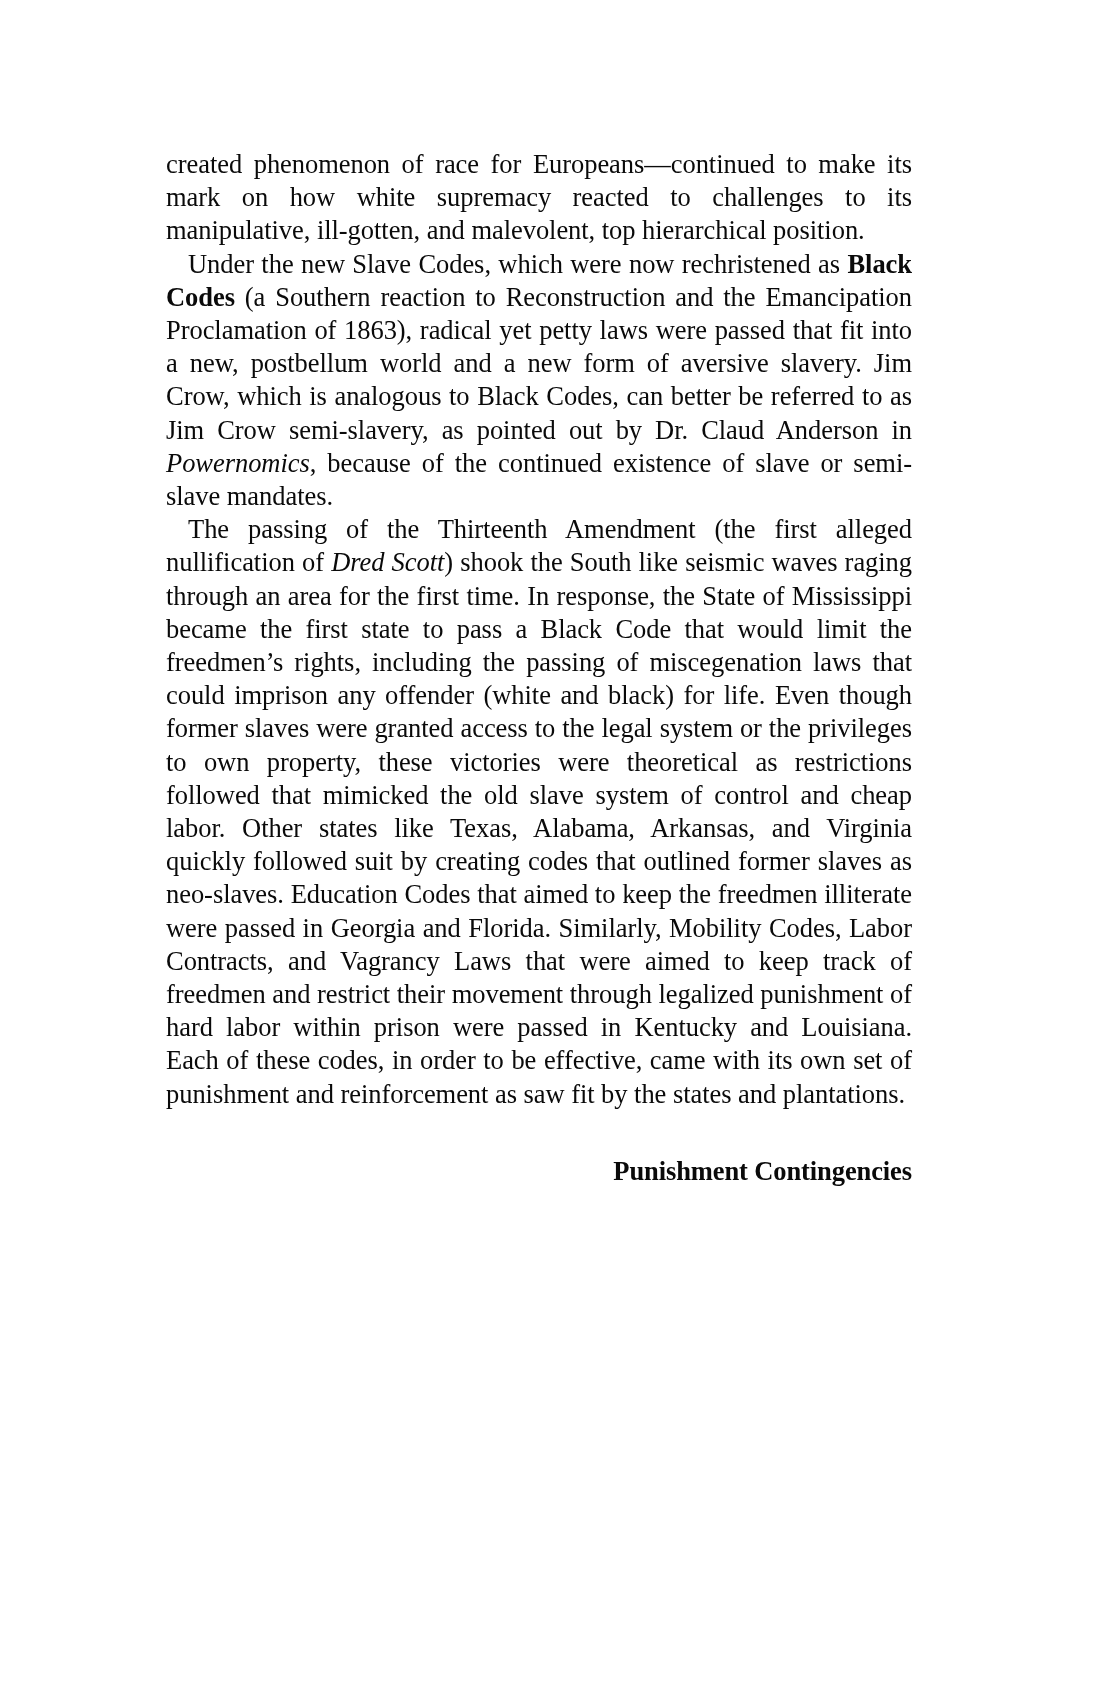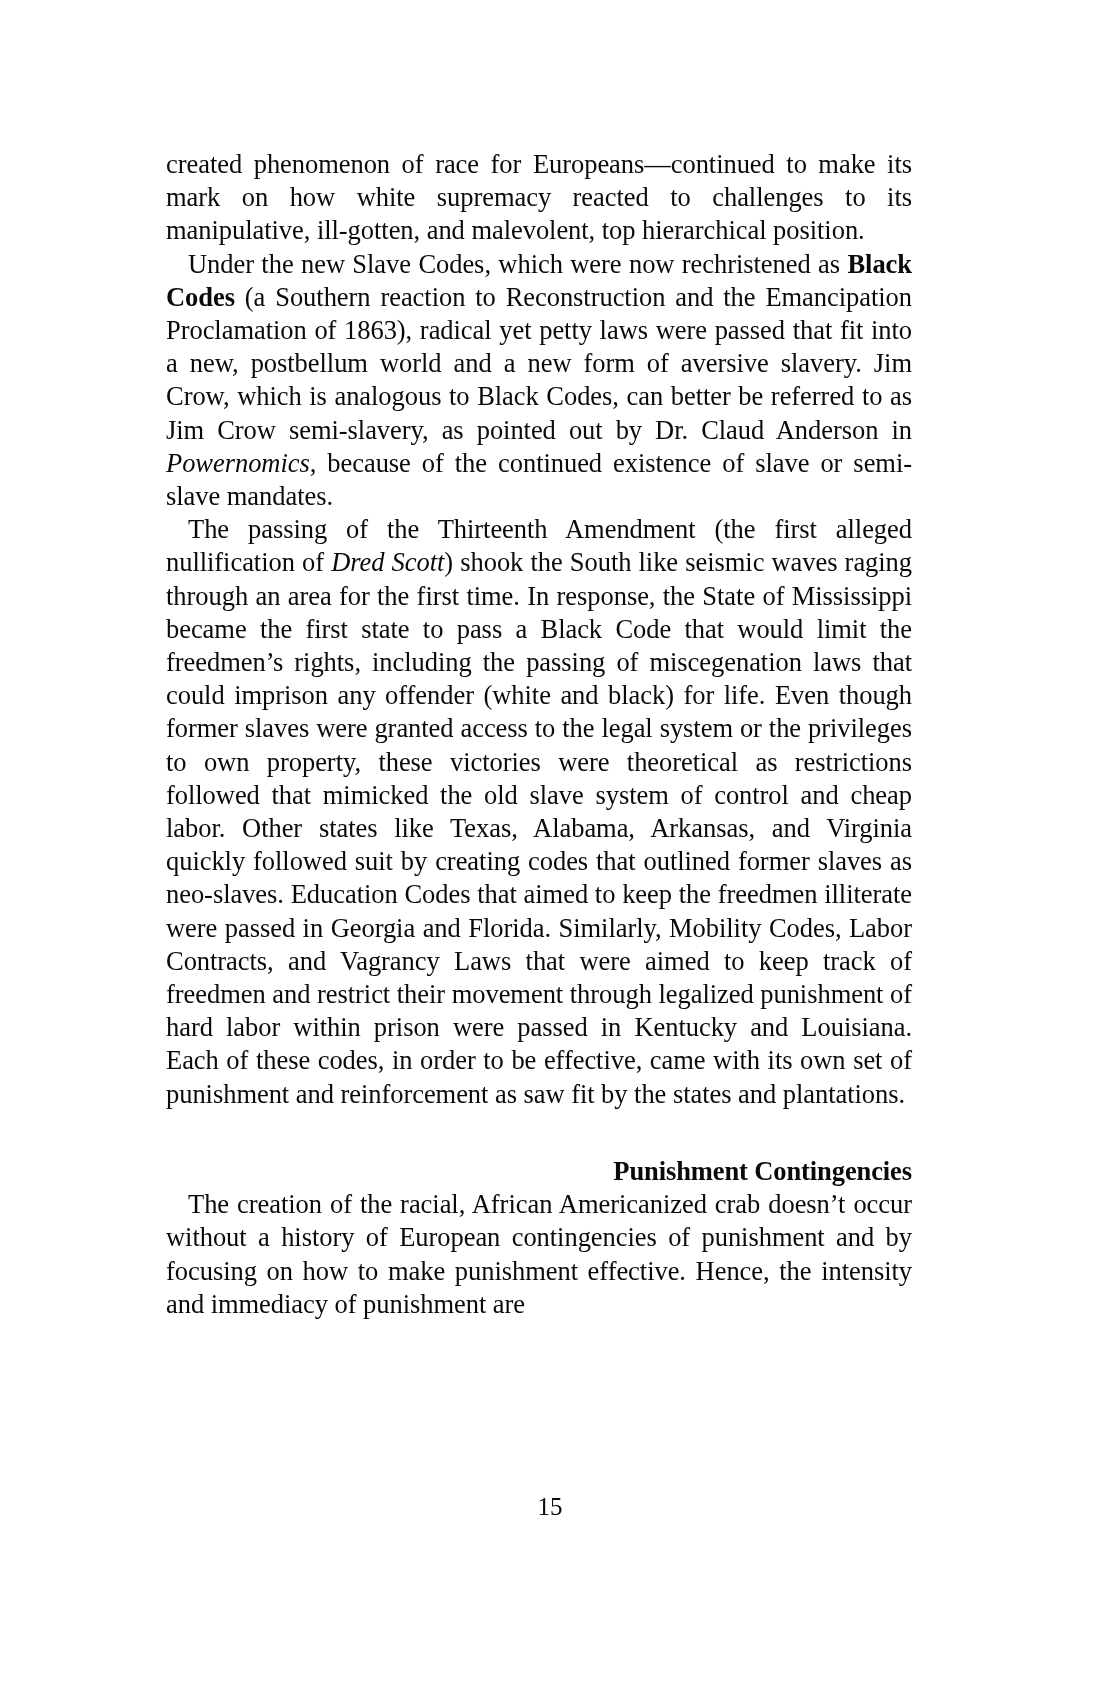--- a/index.html
+++ b/index.html
@@ -77,7 +77,6 @@
 
     <h2 class="section-heading">Punishment Contingencies</h2>
 
-    <p class="para indent">The creation of the racial, African Americanized crab doesn’t occur without a history of European contingencies of punishment and by focusing on how to make punishment effective. Hence, the intensity and immediacy of punishment are</p>
 
   </div>
 

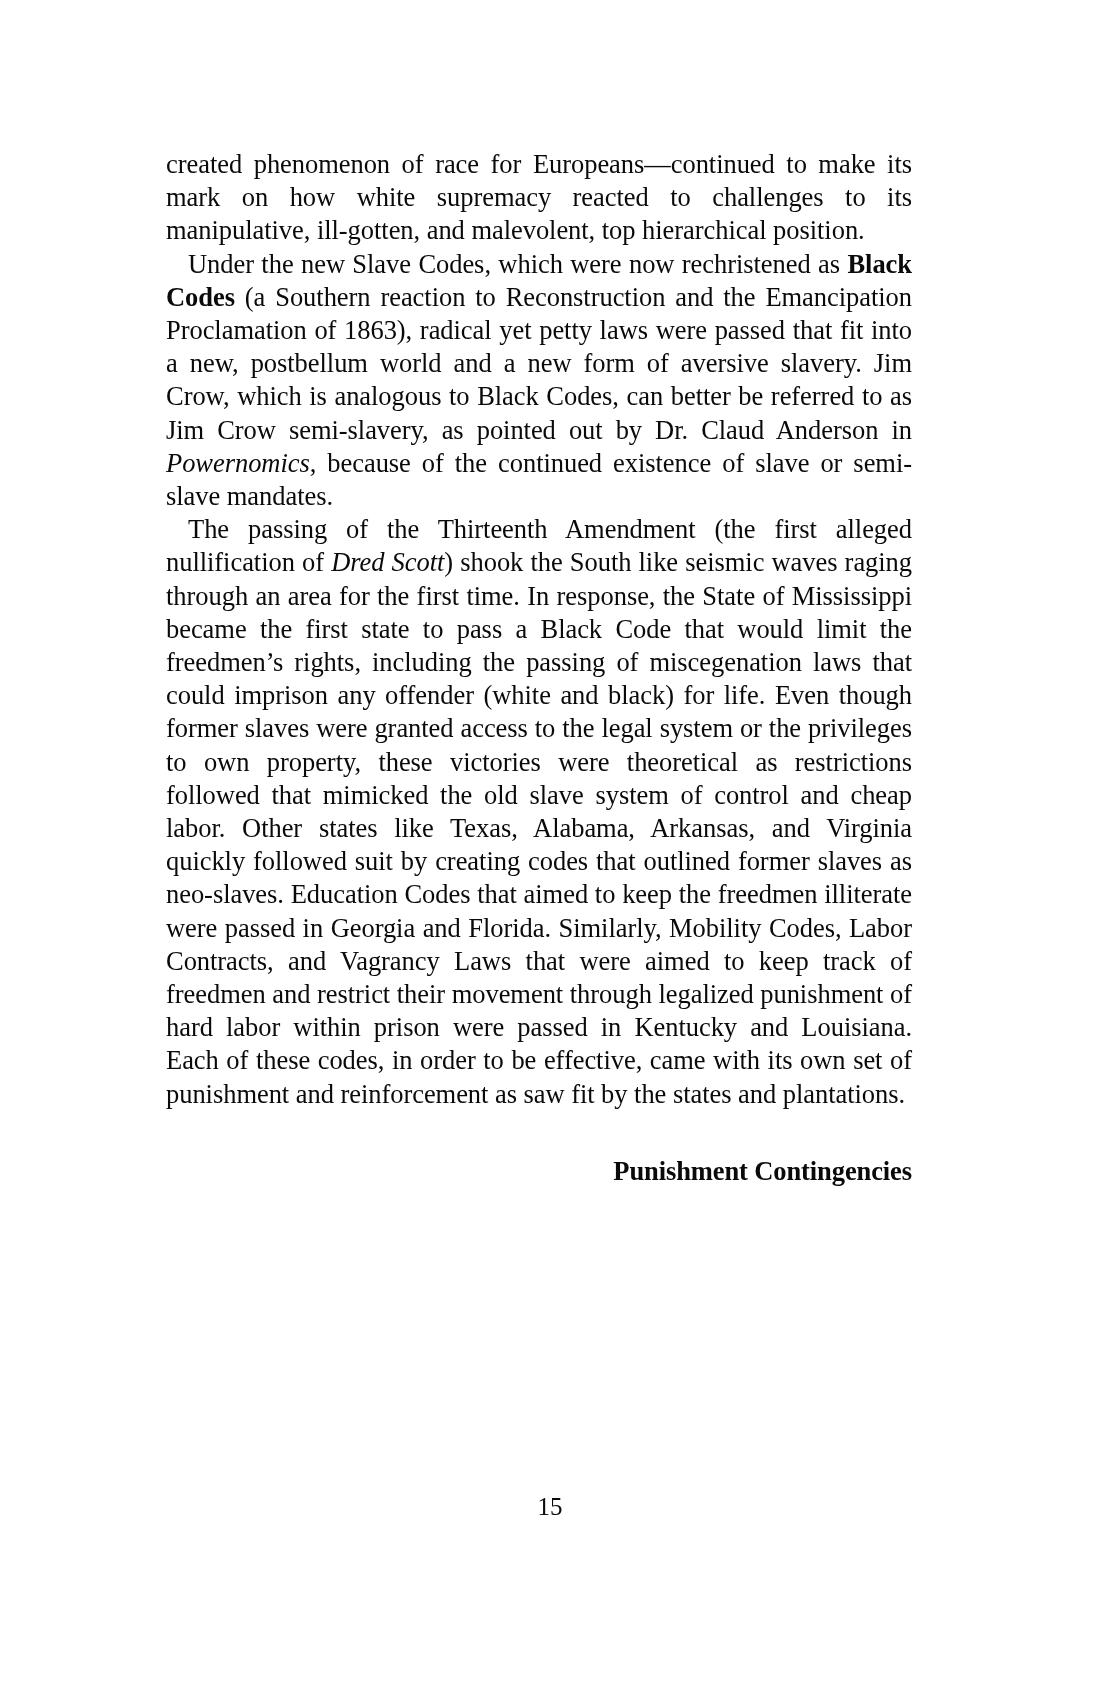--- a/index.html
+++ b/index.html
@@ -80,7 +80,6 @@
 
   </div>
 
-  <div id="page-number">15</div>
 
 </div>
 

